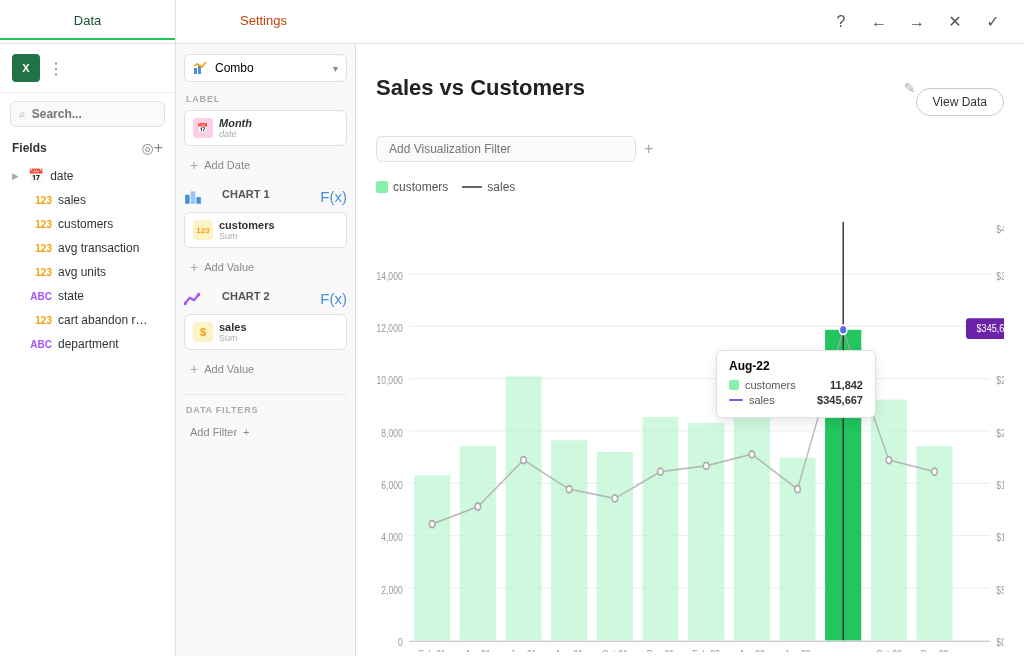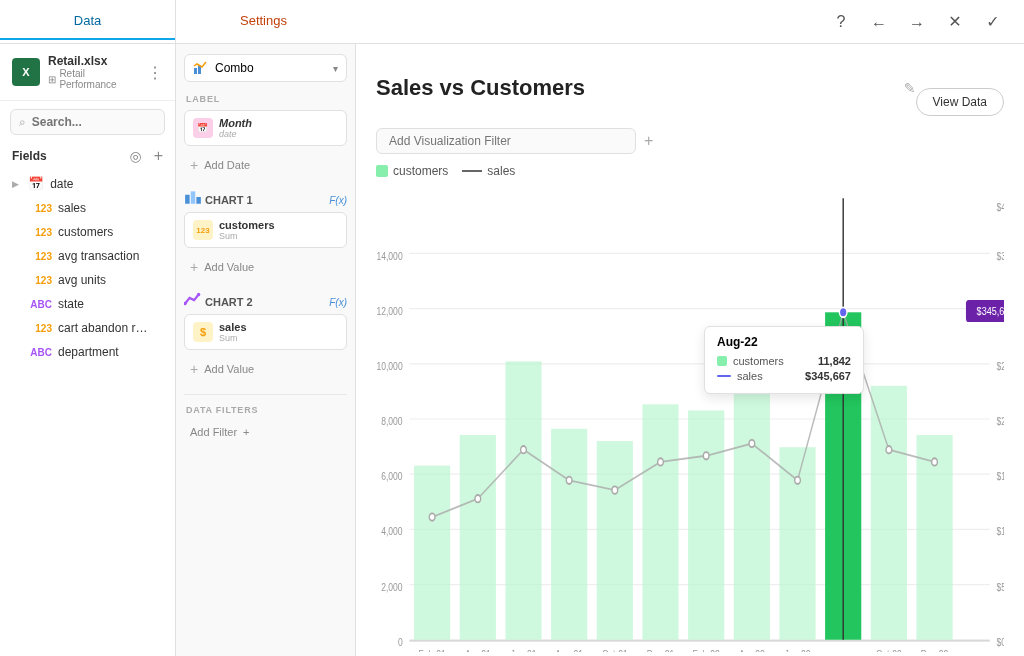--- a/index.html
+++ b/index.html
@@ -8,7 +8,7 @@
     
     .top-bar { display: flex; align-items: center; background: #fff; border-bottom: 1px solid #e0e0e0; height: 44px; }
     .tab { flex: 1; text-align: center; padding: 10px 0; font-size: 13px; font-weight: 500; cursor: pointer; color: #c2410c; border-bottom: 2px solid transparent; max-width: 175px; }
-    .tab.active { color: #0369a1; border-bottom: 2px solid #0ea5e9; }
+    .tab.active { color: #14532d; border-bottom: 2px solid #22c55e; }
     .tab-divider { width: 1px; height: 44px; background: #e0e0e0; }
     .top-bar-spacer { flex: 1; }
     .top-bar-actions { display: flex; align-items: center; gap: 16px; padding-right: 20px; }

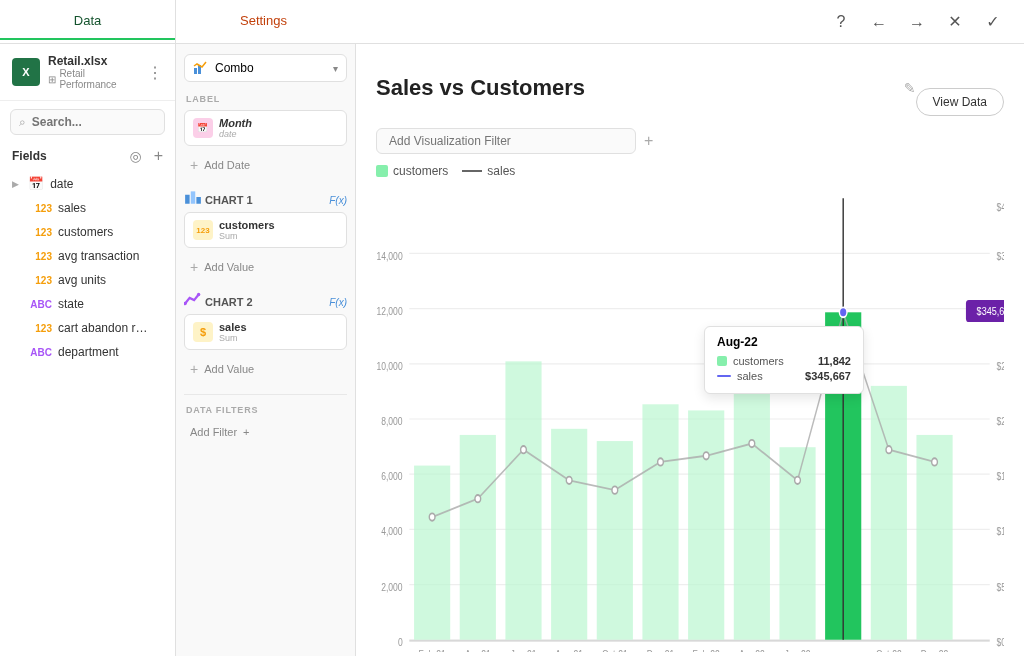--- a/index.html
+++ b/index.html
@@ -116,13 +116,6 @@
   <div class="left-panel">
     <div class="file-header">
       <div class="excel-icon">X</div>
-      <div class="file-info">
-        <div class="file-name">Retail.xlsx</div>
-        <div class="file-sub">
-          <span>⊞</span>
-          <span>Retail Performance</span>
-        </div>
-      </div>
       <div class="file-menu">⋮</div>
     </div>
 

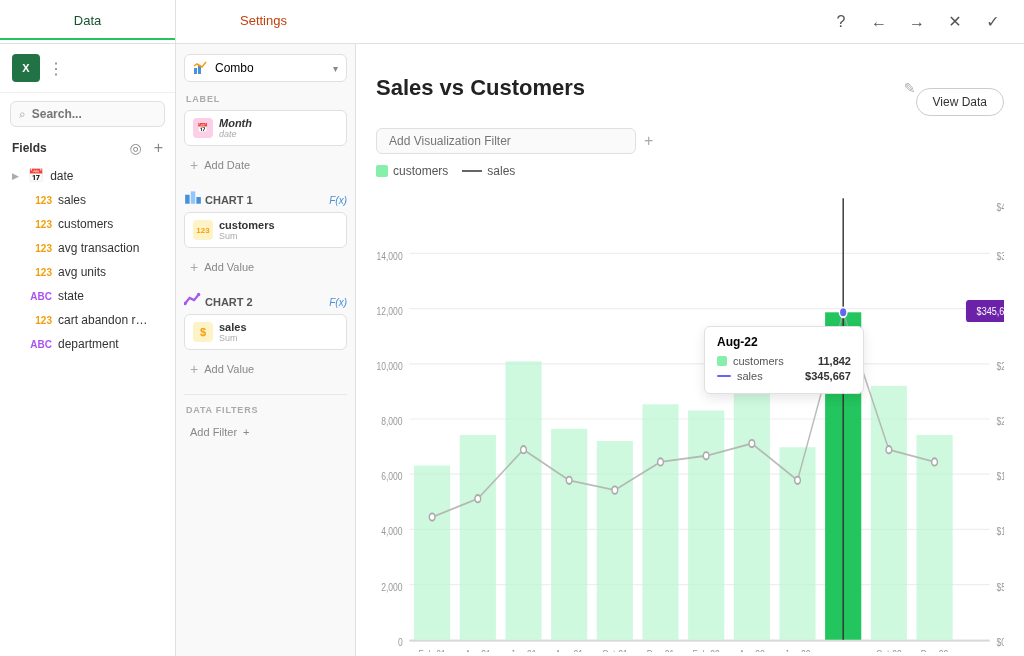--- a/index.html
+++ b/index.html
@@ -68,7 +68,7 @@
     .add-filter-btn { display: flex; align-items: center; gap: 6px; padding: 5px 6px; cursor: pointer; color: #888; font-size: 11px; }
 
     
-    .chart-panel { flex: 1; background: #fff; display: flex; flex-direction: column; padding: 16px 20px 4px; overflow: hidden; }
+    .chart-panel { flex: 1; background: #fff; display: flex; flex-direction: column; padding: 16px 20px 4px; overflow: hidden; gap: 8px; }
     .chart-top { display: flex; align-items: center; margin-bottom: 12px; }
     .chart-title-main { font-size: 22px; font-weight: 700; color: #222; flex: 1; }
     .edit-icon { color: #aaa; font-size: 14px; cursor: pointer; margin-left: 8px; }

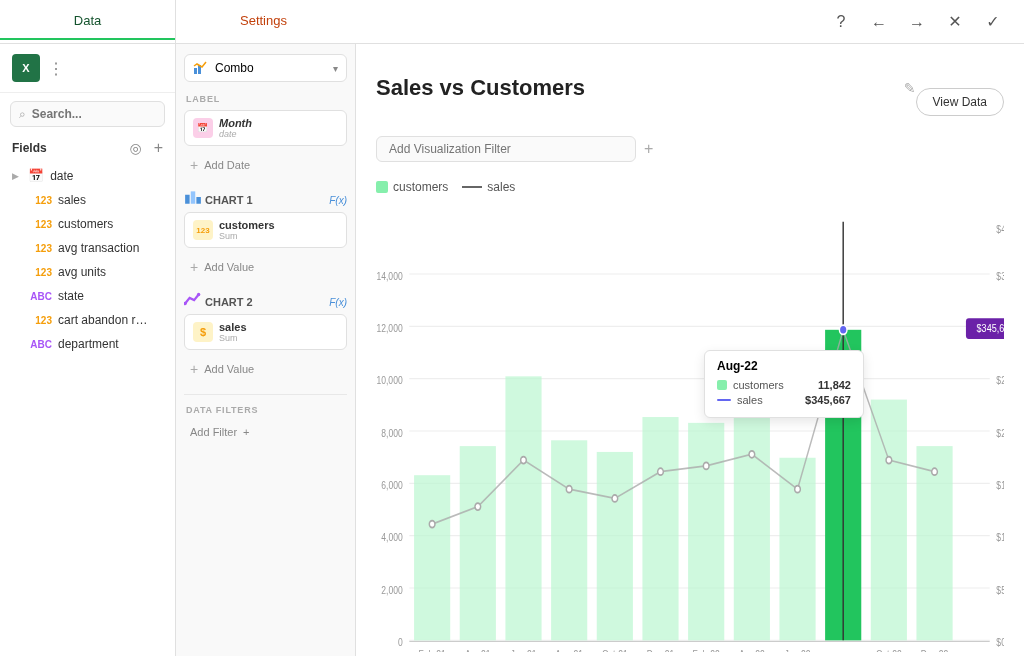--- a/index.html
+++ b/index.html
@@ -28,7 +28,7 @@
     .search-box { margin: 8px 10px; display: flex; align-items: center; gap: 6px; border: 1px solid #e0e0e0; border-radius: 6px; padding: 5px 8px; background: #fafafa; }
     .search-icon-sm { color: #aaa; font-size: 12px; }
     .search-input { border: none; background: transparent; font-size: 12px; color: #555; outline: none; width: 100%; font-weight: bold; }
-    .fields-header { display: flex; align-items: center; padding: 4px 12px 4px 12px; gap: 12px; }
+    .fields-header { display: flex; align-items: center; padding: 4px 12px 4px 12px; gap: 0; }
     .fields-label { font-size: 12px; font-weight: 600; color: #333; flex: 1; }
     .fields-icon { cursor: pointer; color: #888; font-size: 14px; }
     .fields-add { cursor: pointer; color: #888; font-size: 16px; }

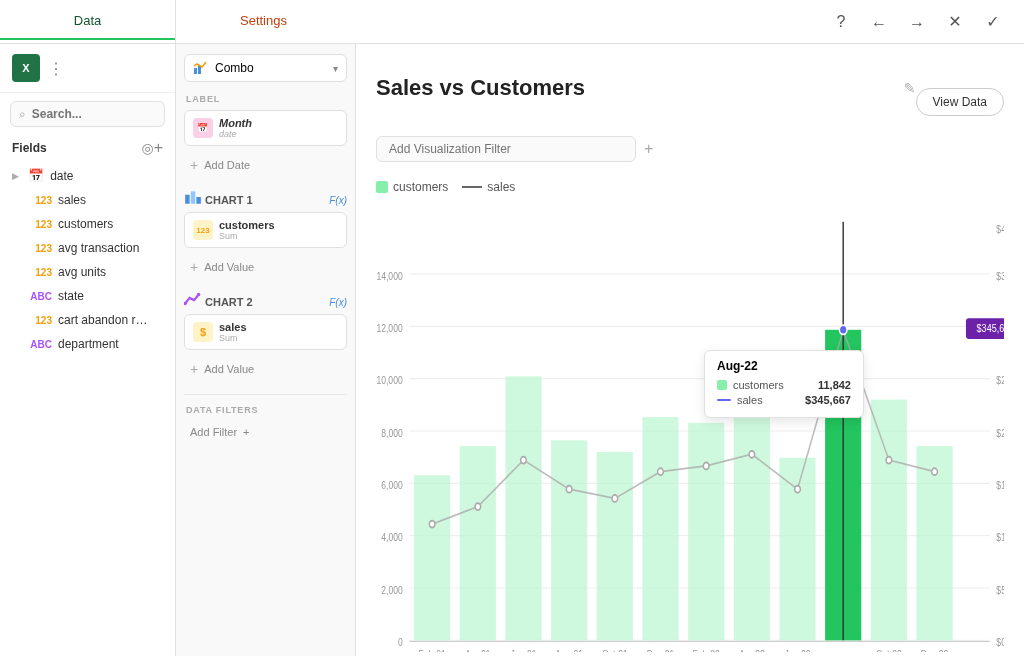--- a/index.html
+++ b/index.html
@@ -54,7 +54,7 @@
     .add-btn { display: flex; align-items: center; gap: 6px; padding: 5px 6px; cursor: pointer; color: #888; font-size: 11px; }
     .add-btn .plus { font-size: 14px; color: #aaa; }
     .chart-section { margin-top: 10px; }
-    .chart-header { display: flex; align-items: flex-end; gap: 3px; margin-bottom: 6px; }
+    .chart-header { display: flex; align-items: flex-start; gap: 20px; margin-bottom: 6px; }
     .chart-icon-bar { width: 18px; height: 18px; flex-shrink: 0; }
     .chart-title { font-size: 11px; font-weight: 700; color: #555; flex: 1; }
     .fx-btn { font-size: 10px; color: #4a90d9; cursor: pointer; font-style: italic; }

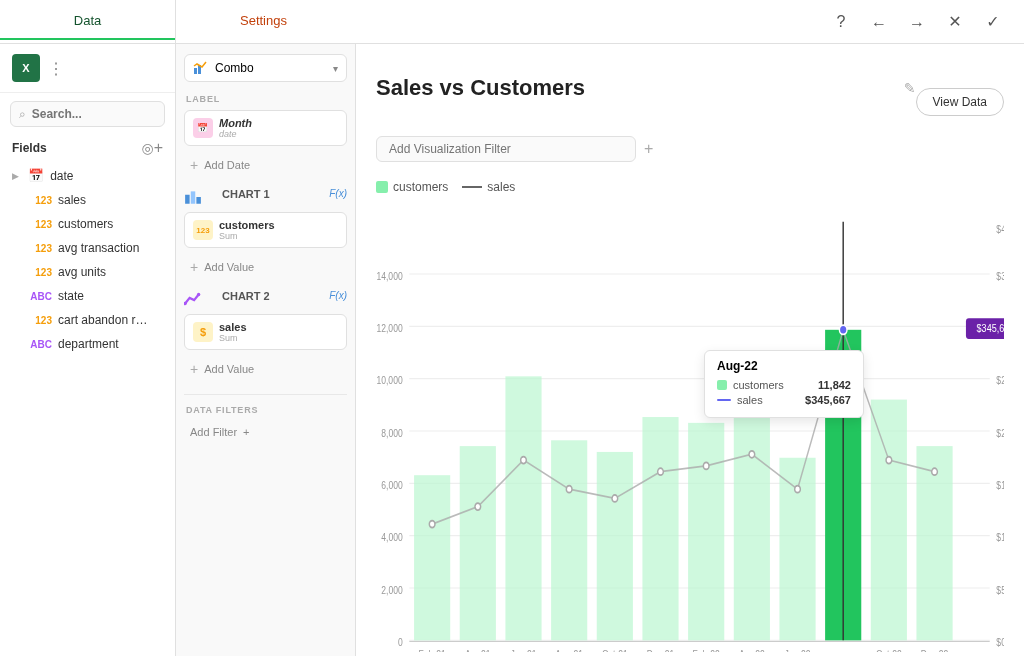--- a/index.html
+++ b/index.html
@@ -57,7 +57,7 @@
     .chart-header { display: flex; align-items: flex-start; gap: 20px; margin-bottom: 6px; }
     .chart-icon-bar { width: 18px; height: 18px; flex-shrink: 0; }
     .chart-title { font-size: 11px; font-weight: 700; color: #555; flex: 1; }
-    .fx-btn { font-size: 10px; color: #4a90d9; cursor: pointer; font-style: italic; }
+    .fx-btn { font-size: 15px; color: #4a90d9; cursor: pointer; }
     .value-chip { background: #fff; border: 1px solid #e0e0e0; border-radius: 6px; padding: 6px 8px; margin-bottom: 6px; display: flex; align-items: center; gap: 6px; cursor: pointer; }
     .value-icon-123 { width: 20px; height: 20px; background: #fef3c7; border-radius: 4px; display: flex; align-items: center; justify-content: center; font-size: 8px; font-weight: 700; color: #f59e0b; }
     .value-icon-dollar { width: 20px; height: 20px; background: #fef3c7; border-radius: 4px; display: flex; align-items: center; justify-content: center; font-size: 11px; font-weight: 700; color: #f59e0b; }

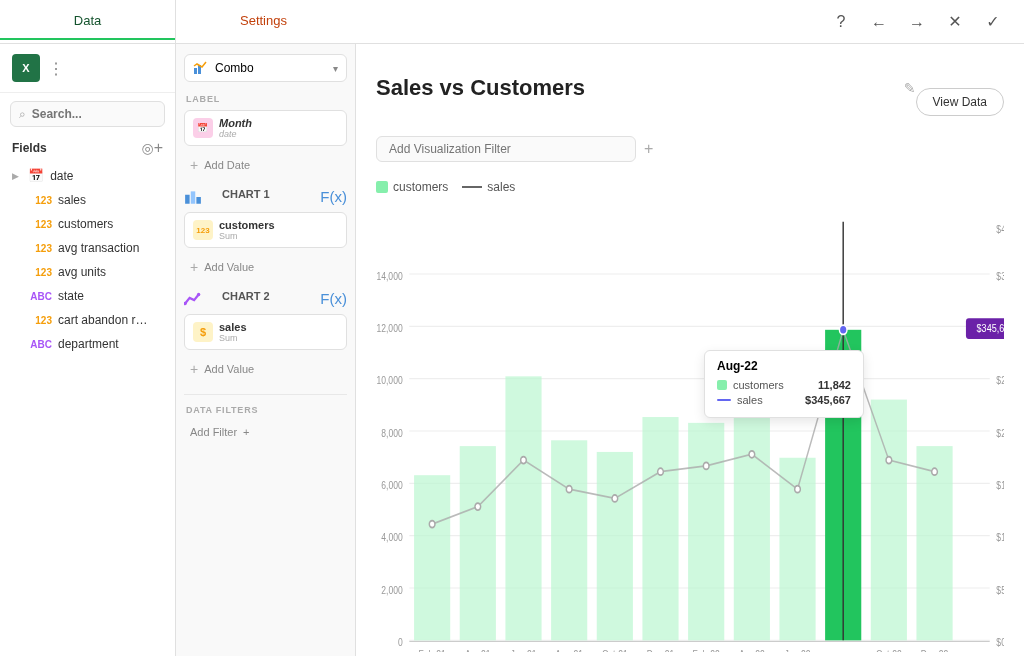--- a/index.html
+++ b/index.html
@@ -86,7 +86,7 @@
     svg.chart { width: 100%; height: 100%; }
 
     
-    .tooltip-box { position: absolute; background: #fff; border: 1px solid #e0e0e0; border-radius: 6px; padding: 8px 12px; box-shadow: 0 4px 12px rgba(0,0,0,0.1); font-size: 11px; top: 140px; left: 328px; min-width: 160px; }
+    .tooltip-box { position: absolute; background: #fff; border: 1px solid #e0e0e0; border-radius: 6px; padding: 8px 12px; box-shadow: 0 4px 12px rgba(0,0,0,0.1); font-size: 11px; top: 140px; left: 340px; min-width: 160px; }
     .tooltip-date { font-weight: 700; font-size: 12px; margin-bottom: 6px; }
     .tooltip-row { display: flex; align-items: center; gap: 6px; margin-bottom: 3px; }
     .tooltip-sq { width: 10px; height: 10px; border-radius: 2px; }

